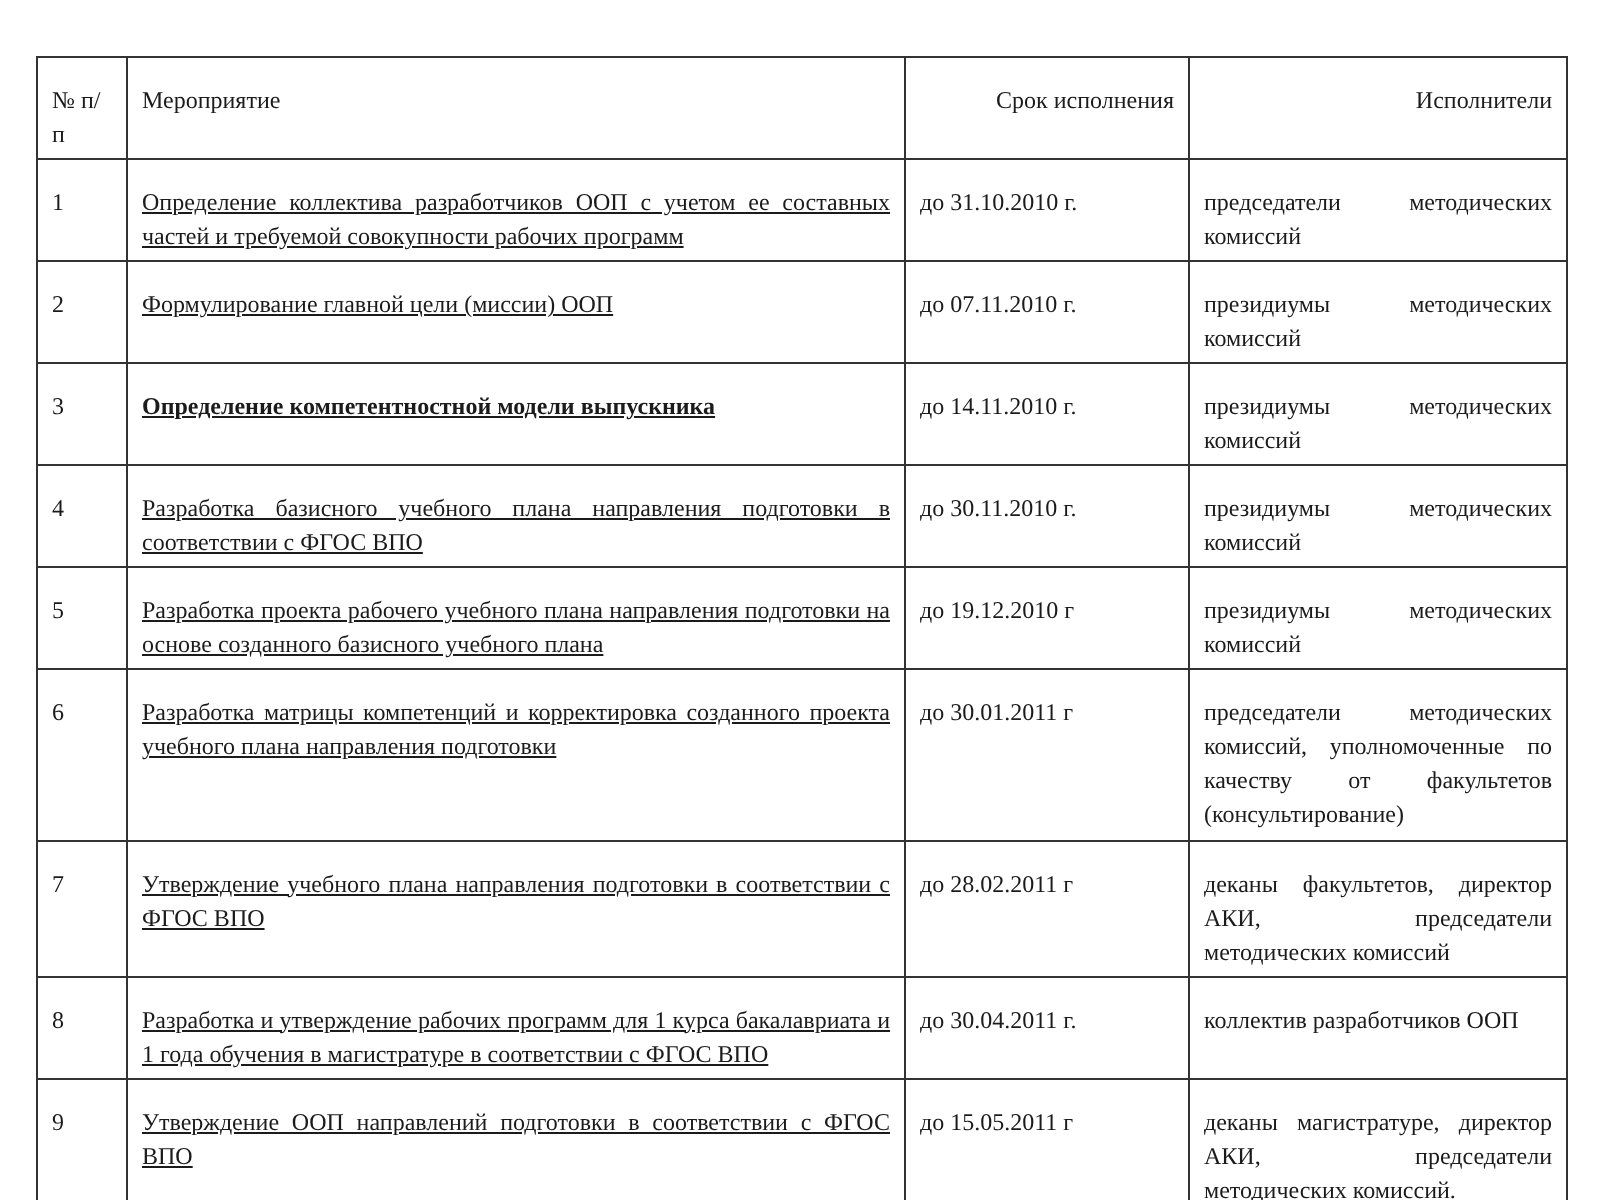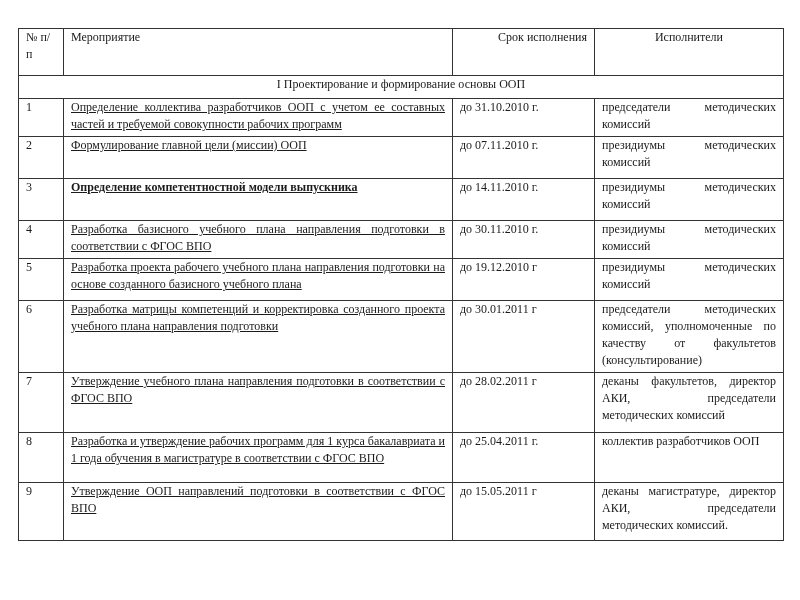--- a/index.html
+++ b/index.html
@@ -29,7 +29,7 @@
   table.plan td {
     border: 1px solid #333333;
     vertical-align: top;
-    padding: 0 7px 3px 7px;
+    padding: 13px 7px 3px 7px;
     font-size: 12px;
     line-height: 1.42;
     font-weight: normal;

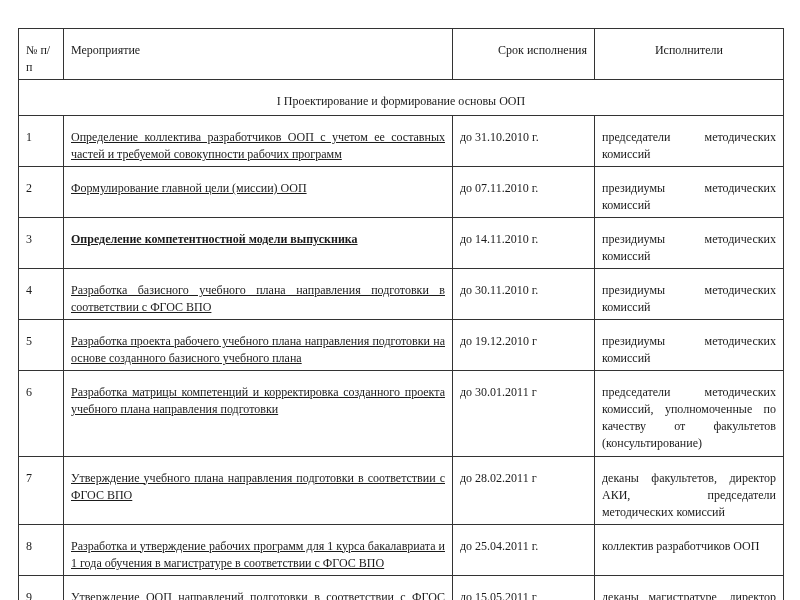--- a/index.html
+++ b/index.html
@@ -38,7 +38,7 @@
   th.h-num      { text-align: left; }
   th.h-activity { text-align: left; }
   th.h-deadline { text-align: right; }
-  th.h-executors{ text-align: center; }
+  th.h-executors{ text-align: right; }
   tr.header-row { height: 47px; }
   td.section-cell {
     text-align: center;

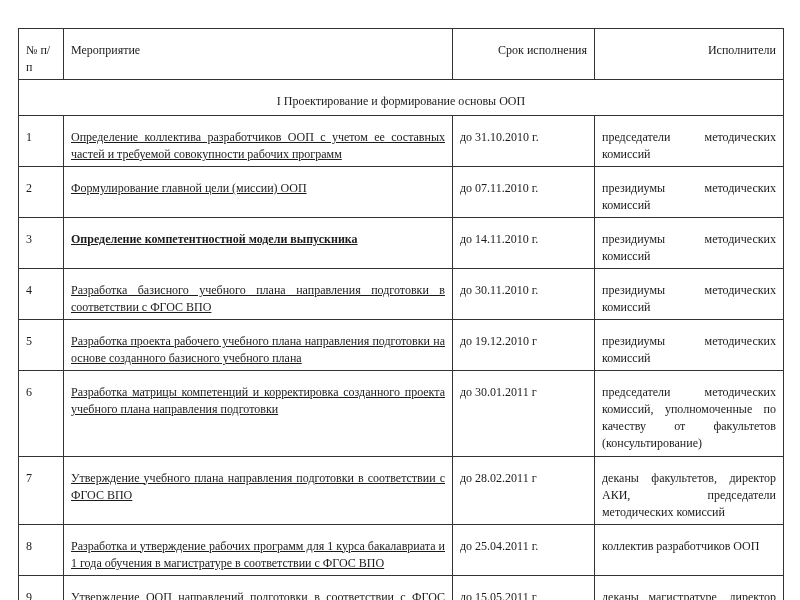--- a/index.html
+++ b/index.html
@@ -75,9 +75,6 @@
       </tr>
     </thead>
     <tbody>
-      <tr>
-        <td class="section-cell" colspan="4">I Проектирование и формирование основы ООП</td>
-      </tr>
 
       <tr style="height:38px">
         <td class="c-num">1</td>

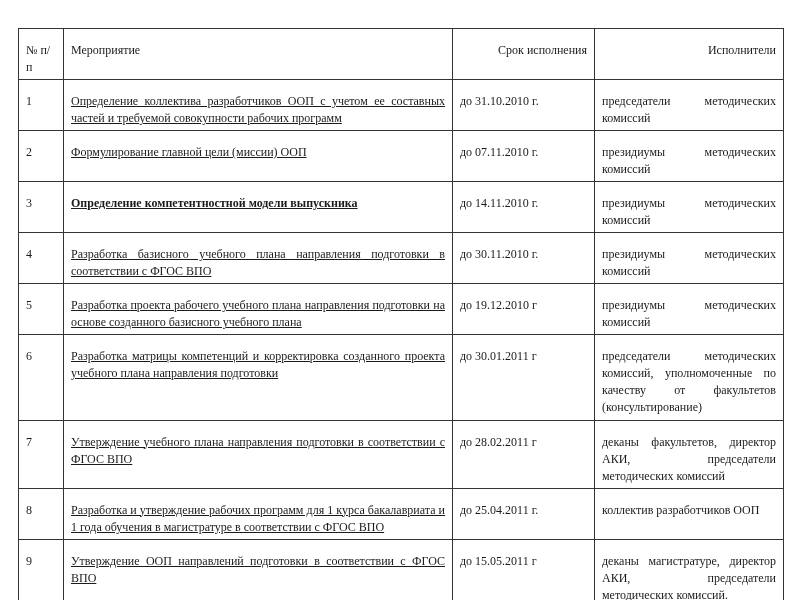--- a/index.html
+++ b/index.html
@@ -128,7 +128,7 @@
       <tr style="height:50px">
         <td class="c-num">8</td>
         <td class="c-activity">Разработка и утверждение рабочих программ для 1 курса бакалавриата и 1 года обучения в магистратуре в соответствии с ФГОС ВПО</td>
-        <td class="c-deadline">до 25.04.2011 г.</td>
+        <td class="c-deadline">до 30.04.2011 г.</td>
         <td class="c-executors">коллектив разработчиков ООП</td>
       </tr>
 

